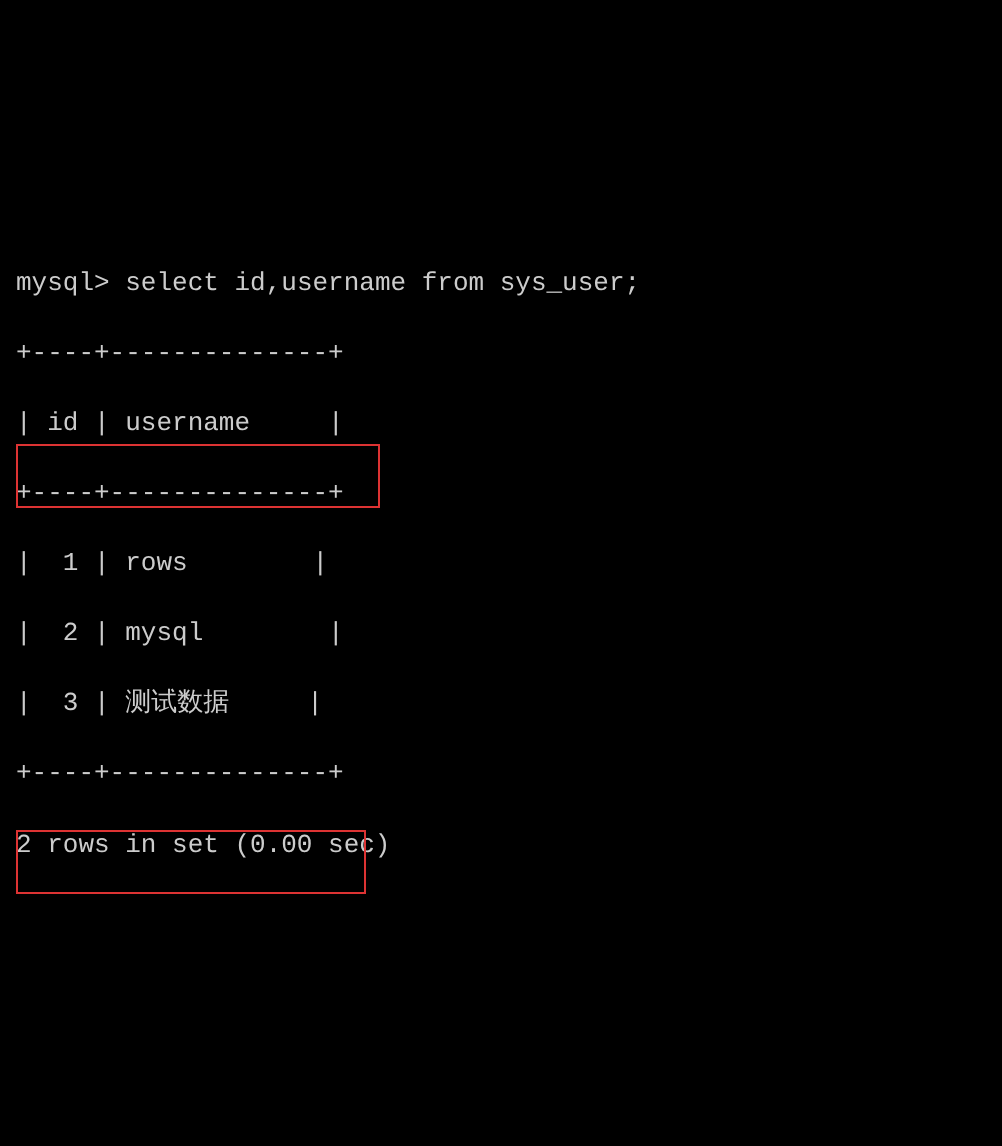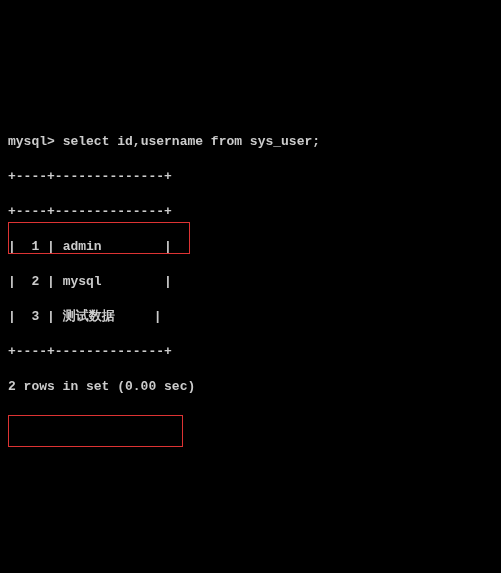--- a/index.html
+++ b/index.html
@@ -13,7 +13,7 @@
     width: 501px;
     white-space: pre;
   }
-  .line { position: relative; font-weight: bold; }
+  .line { position: relative; }
   .highlight-box {
     position: absolute;
     border: 1px solid #d33;

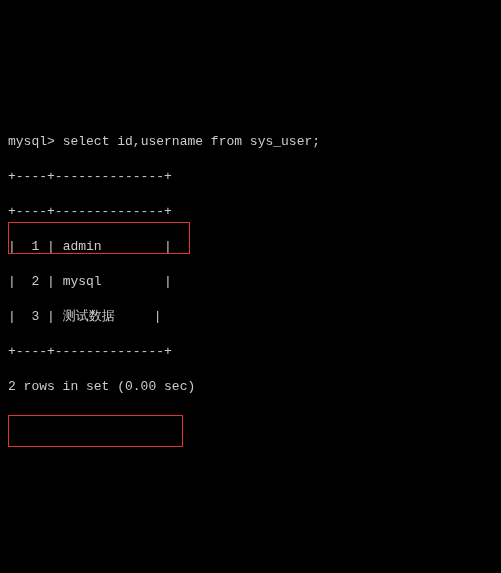--- a/index.html
+++ b/index.html
@@ -31,6 +31,7 @@
 
 <div class="line"><span>mysql&gt;</span> <span>select id,username from sys_user;</span></div>
 <div class="line">+----+--------------+</div>
+<div class="line">| id | username     |</div>
 <div class="line">+----+--------------+</div>
 <div class="line">|  <span>1</span> | <span>admin</span>        |</div>
 <div class="line">|  <span>2</span> | <span>mysql</span>        |</div>

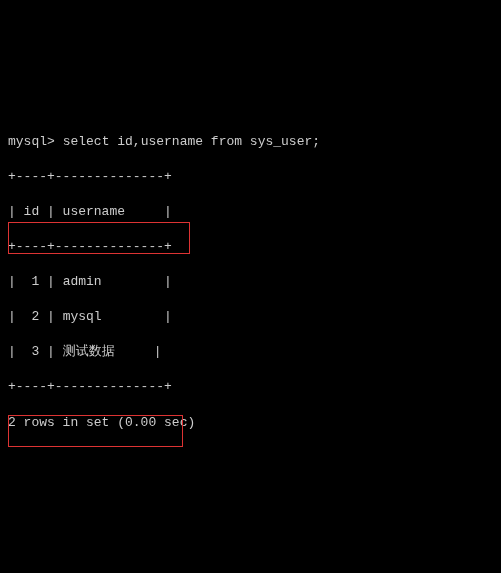--- a/index.html
+++ b/index.html
@@ -33,7 +33,7 @@
 <div class="line">+----+--------------+</div>
 <div class="line">| id | username     |</div>
 <div class="line">+----+--------------+</div>
-<div class="line">|  <span>1</span> | <span>admin</span>        |</div>
+<div class="line">|  <span>1</span> | <span>rows</span>        |</div>
 <div class="line">|  <span>2</span> | <span>mysql</span>        |</div>
 <div class="line">|  <span>3</span> | <span>测试数据</span>     |</div>
 <div class="line">+----+--------------+</div>

